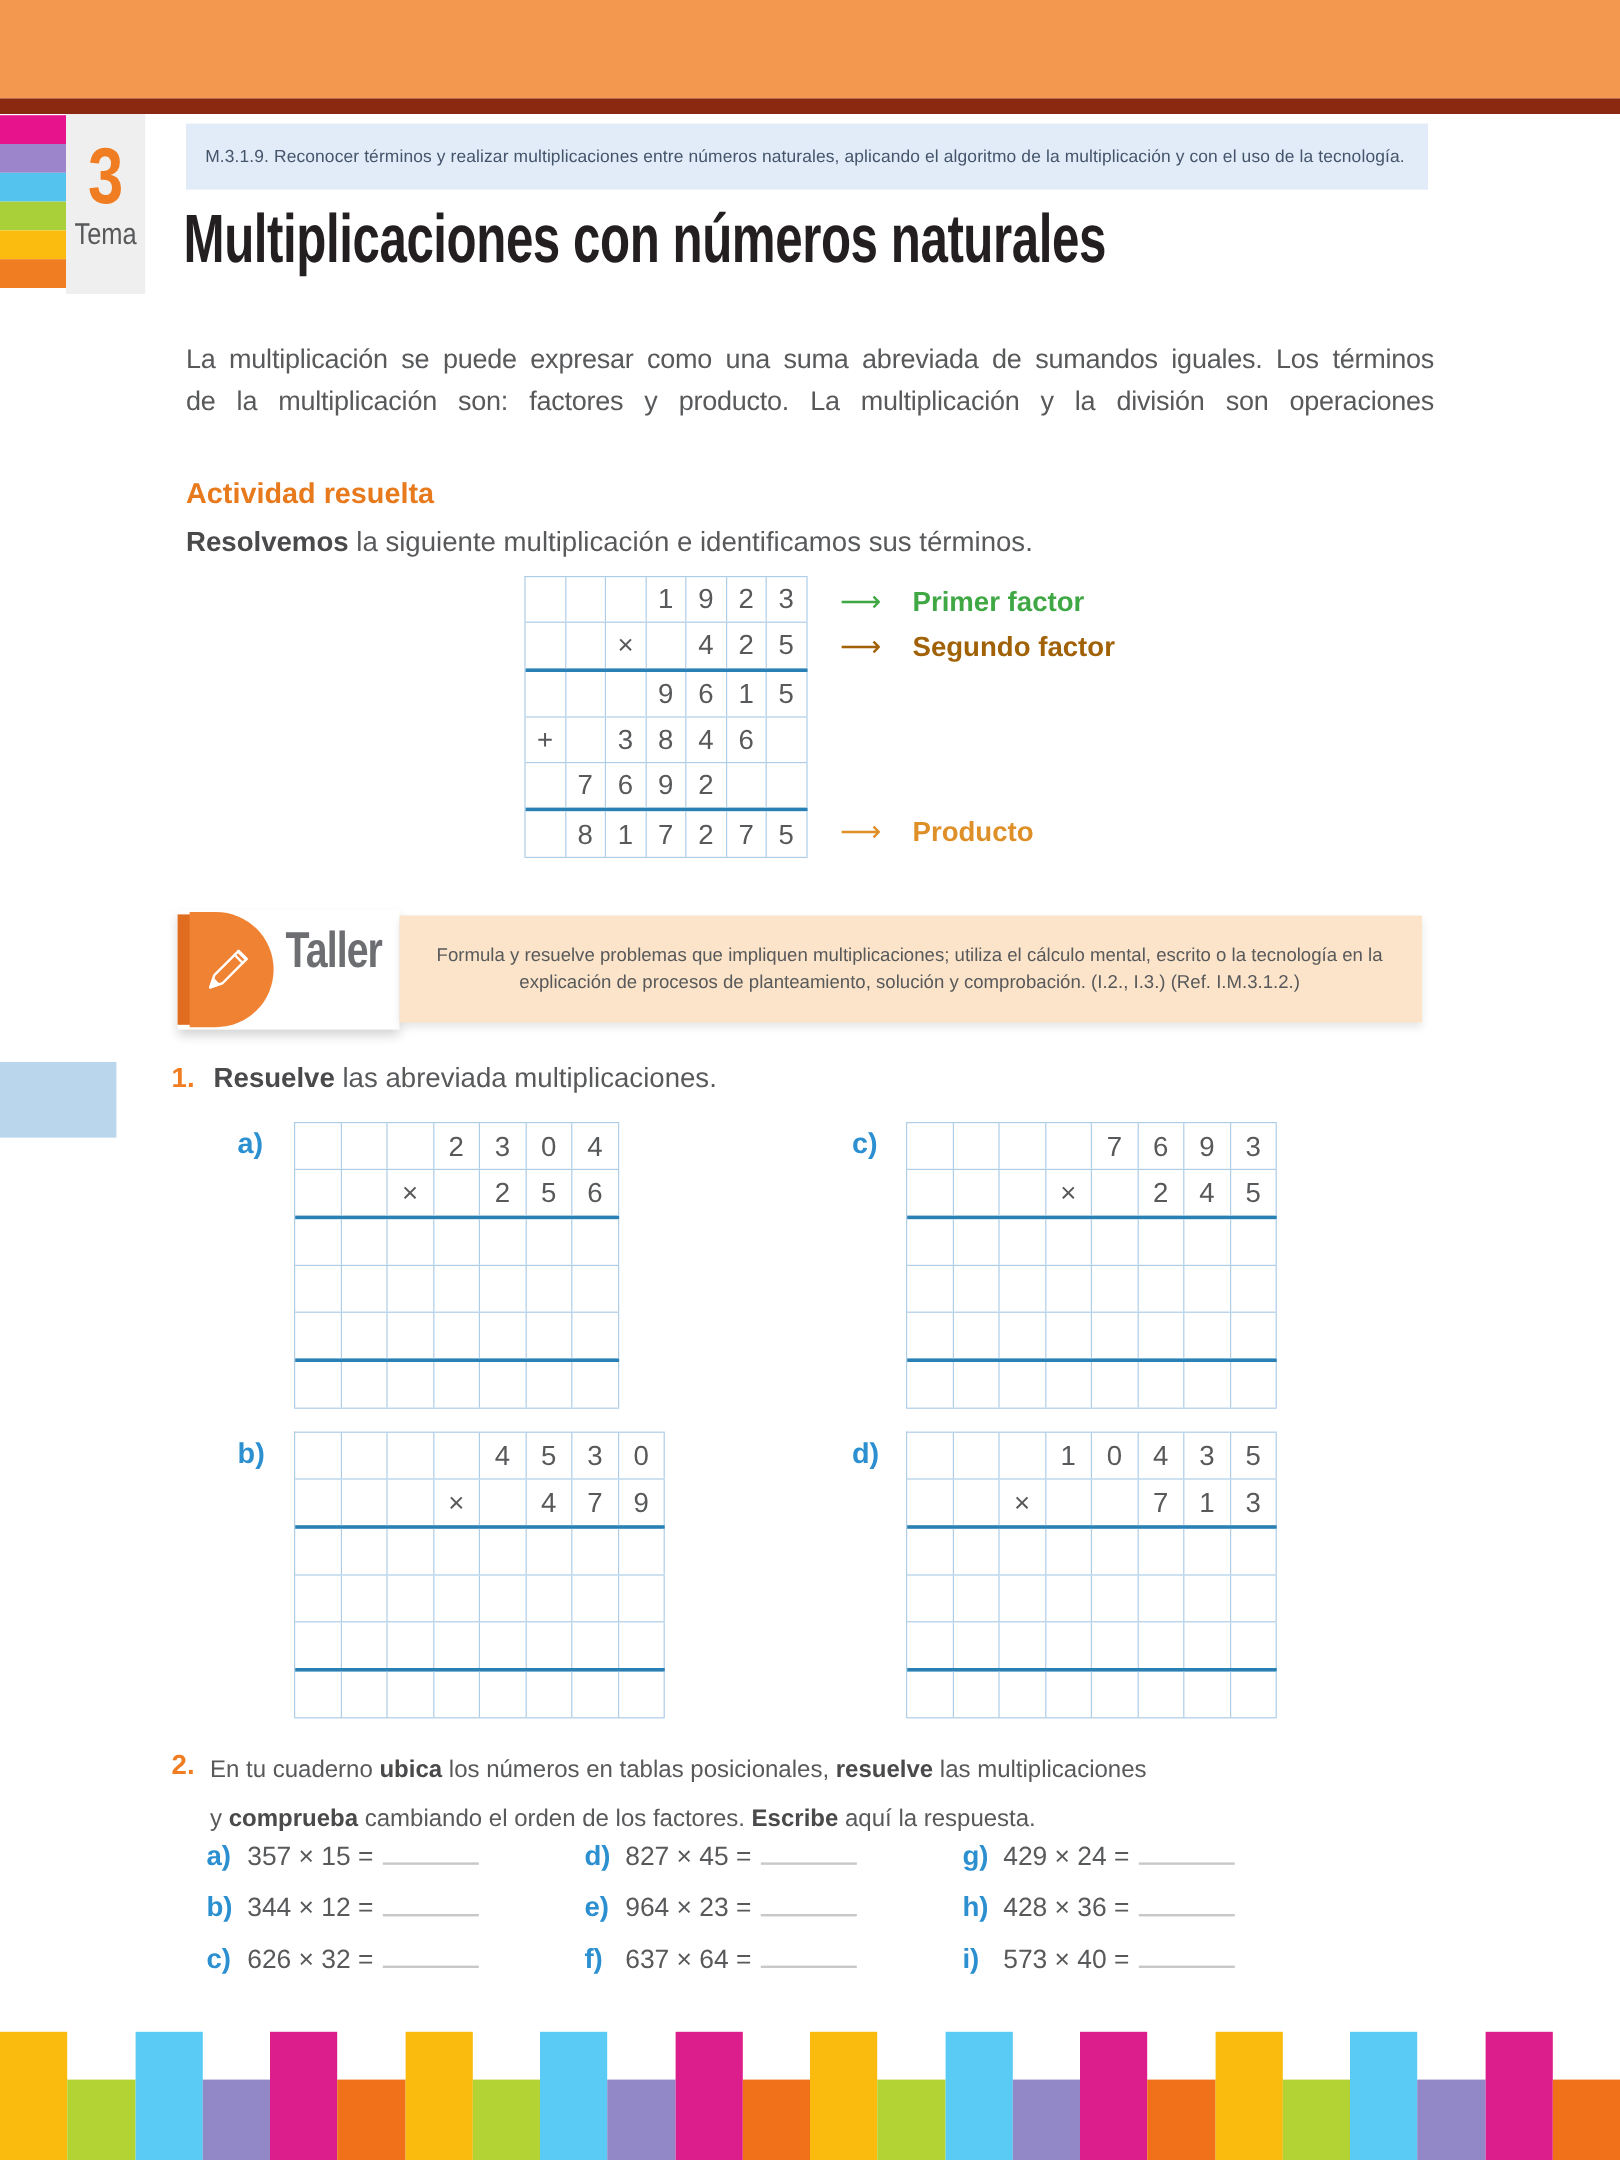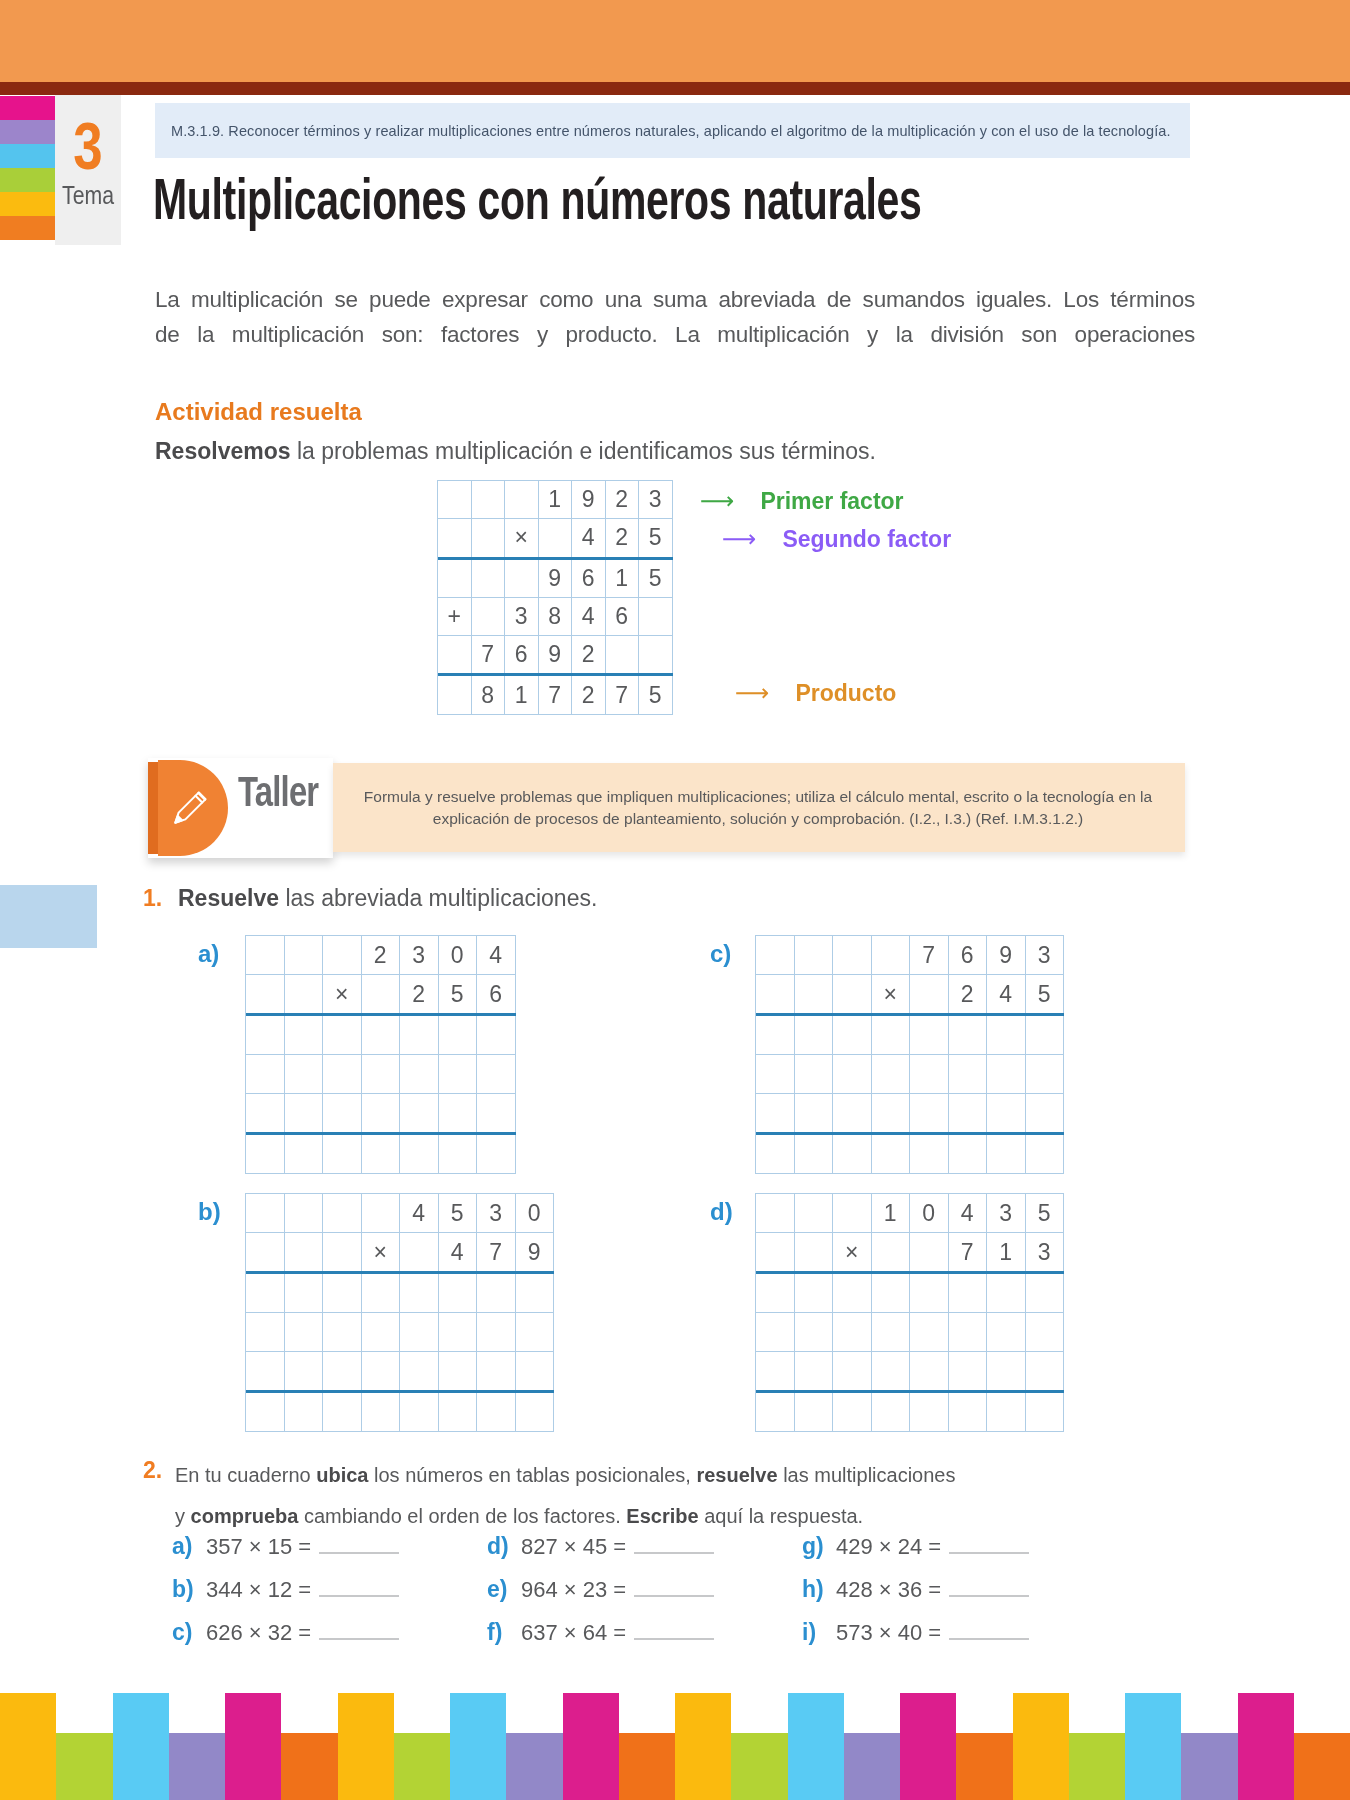--- a/index.html
+++ b/index.html
@@ -98,7 +98,7 @@
   </div>
 
 <div class="actividad-heading">Actividad resuelta</div>
-<div class="lead"><span class="b">Resolvemos</span><span> la problemas multiplicación e identificamos sus términos.</span></div>
+<div class="lead"><span class="b">Resolvemos</span><span> la siguiente multiplicación e identificamos sus términos.</span></div>
 
 <div class="num-grid worked" style="left:437px;top:480px;">
     <div class="grid-row">

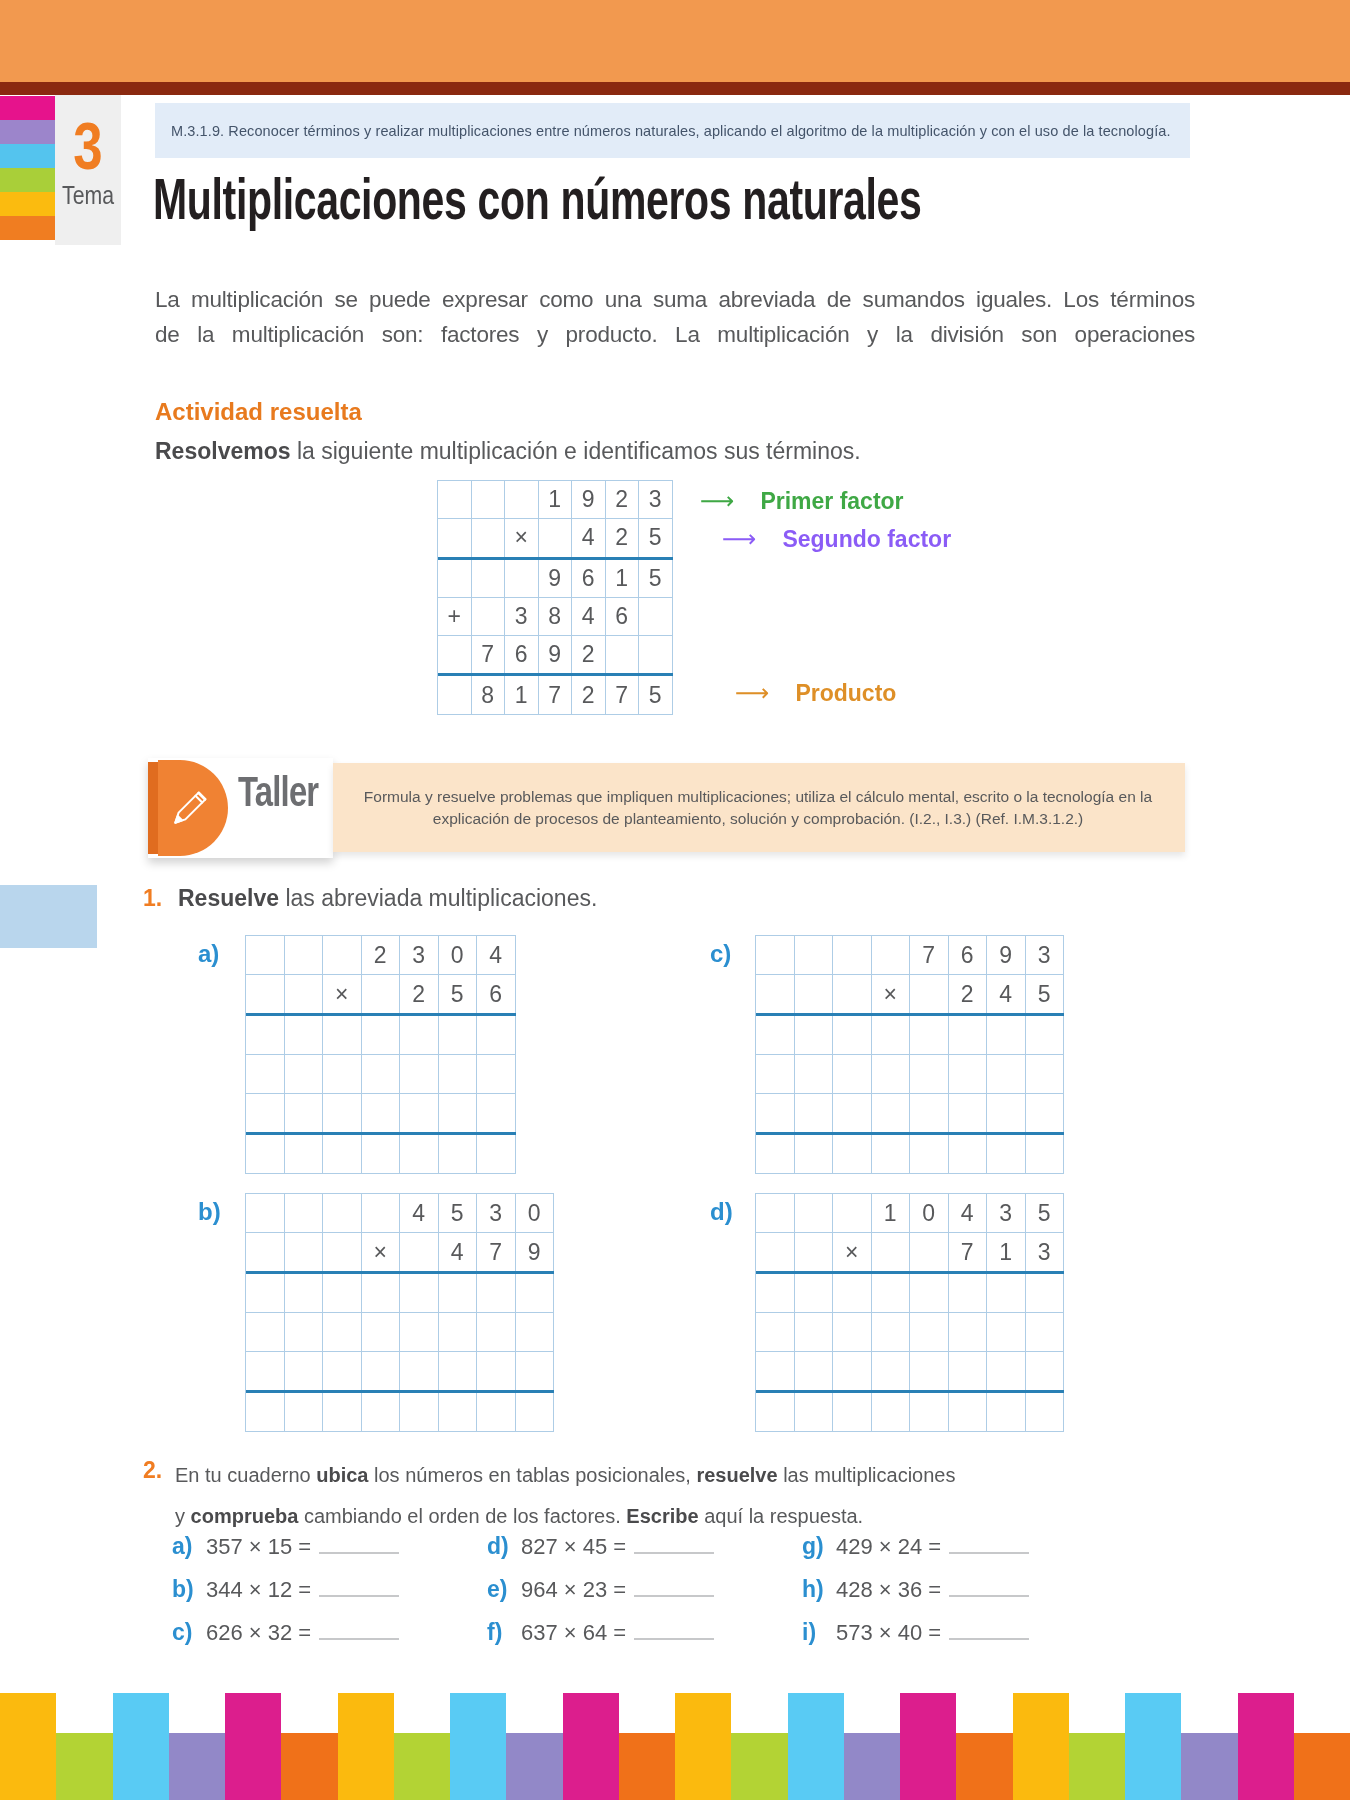--- a/index.html
+++ b/index.html
@@ -159,7 +159,7 @@
 <div class="term-label lab-green" style="left: 700px; top: 487px; color: rgb(63, 168, 69);">
   <span class="arrow">⟶</span><span>Primer factor</span>
 </div>
-<div class="term-label lab-purple" style="left: 700px; top: 525px; color: #8b5cf6; margin-left: 22px;">
+<div class="term-label lab-purple" style="left: 700px; top: 525px; color: #a16207;">
   <span class="arrow">⟶</span><span>Segundo factor</span>
 </div>
 <div class="term-label lab-orange" style="left: 700px; top: 679px; color: rgb(222, 143, 39); margin-left: 35px;">

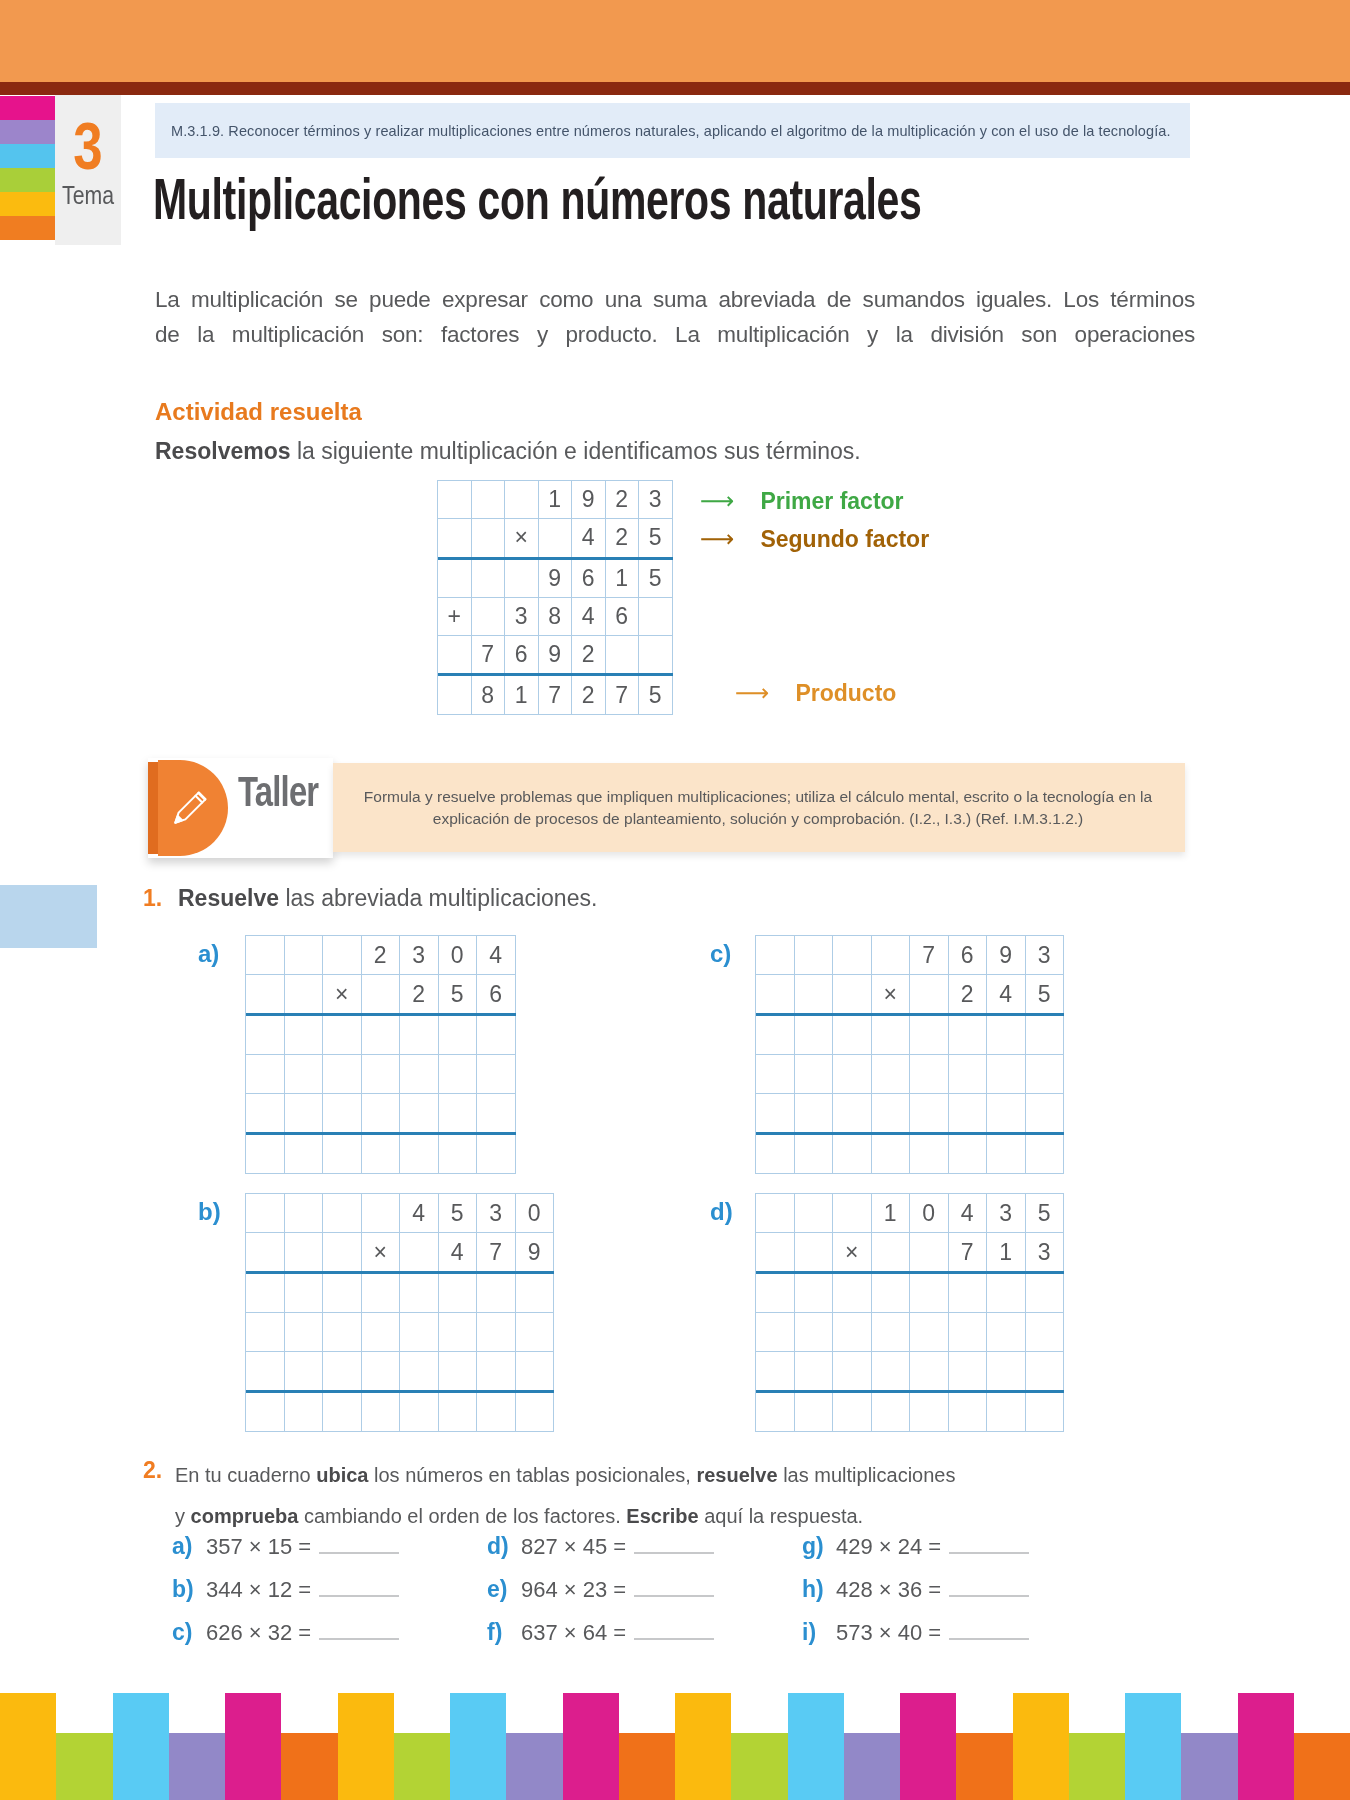--- a/index.html
+++ b/index.html
@@ -162,7 +162,7 @@
 <div class="term-label lab-purple" style="left: 700px; top: 525px; color: #a16207;">
   <span class="arrow">⟶</span><span>Segundo factor</span>
 </div>
-<div class="term-label lab-orange" style="left: 700px; top: 679px; color: rgb(222, 143, 39); margin-left: 35px;">
+<div class="term-label lab-orange" style="left: 700px; top: 679px; color: rgb(222, 143, 39);">
   <span class="arrow">⟶</span><span>Producto</span>
 </div>
 

